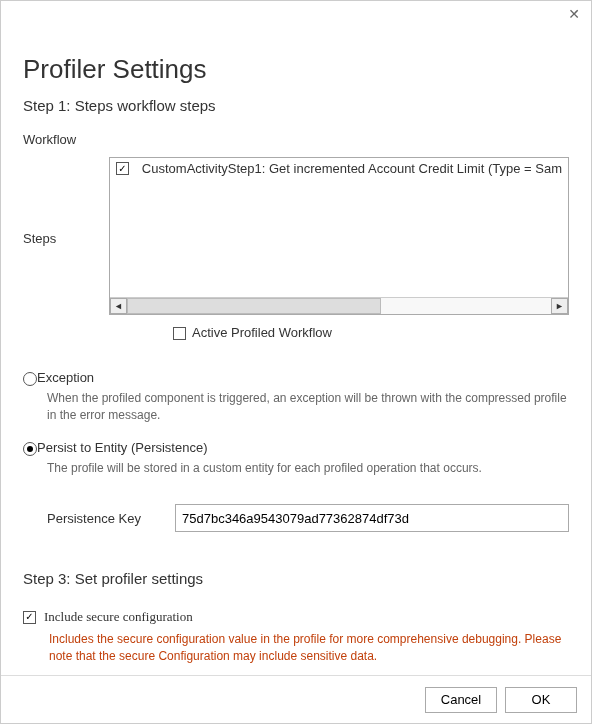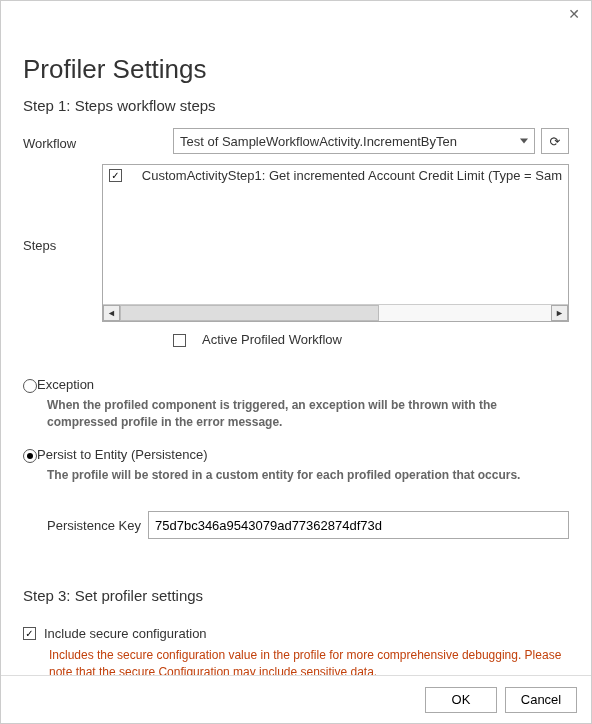--- a/index.html
+++ b/index.html
@@ -126,15 +126,6 @@
 
   <div class="row">
     <div class="label-col">Workflow</div>
-    <div class="field-col">
-      <div class="select-box">
-        <span>Test of SampleWorkflowActivity.IncrementByTen</span>
-        <span class="select-chevron"></span>
-      </div>
-      <div class="refresh-btn">
-        <span>⟳</span>
-      </div>
-    </div>
   </div>
 
   <div class="row">

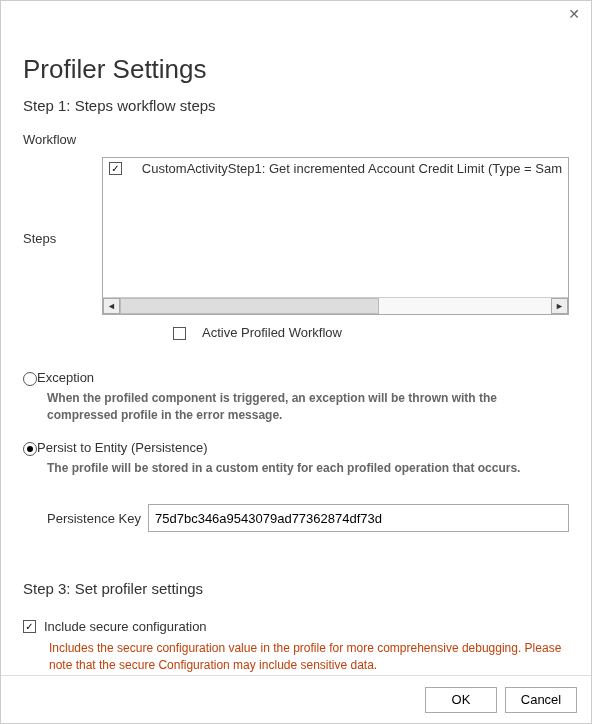--- a/index.html
+++ b/index.html
@@ -53,7 +53,7 @@
     overflow: hidden; position: relative;
   }
   .step-item {
-    display: flex; align-items: center; gap: 20px;
+    display: flex; align-items: center; gap: 13px;
     padding: 3px 6px; font-size: 13px; white-space: nowrap;
   }
   .checkbox {

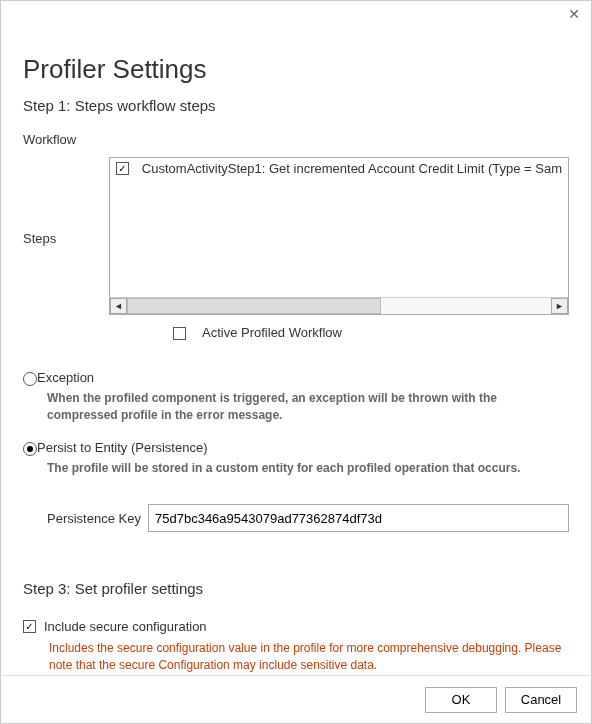--- a/index.html
+++ b/index.html
@@ -77,7 +77,7 @@
     position: absolute; left: 0; top: 0; bottom: 0;
     width: 60%; background: #ddd; border: 1px solid #bbb;
   }
-  .below-list { margin-top: 6px; margin-left: 150px; display: flex; align-items: flex-end; gap: 16px; }
+  .below-list { margin-top: 6px; margin-left: 150px; display: flex; align-items: flex-end; gap: 6px; }
   .section-gap { height: 20px; }
   .radio-row { display: flex; align-items: flex-start; gap: 0; margin-bottom: 4px; }
   .radio {

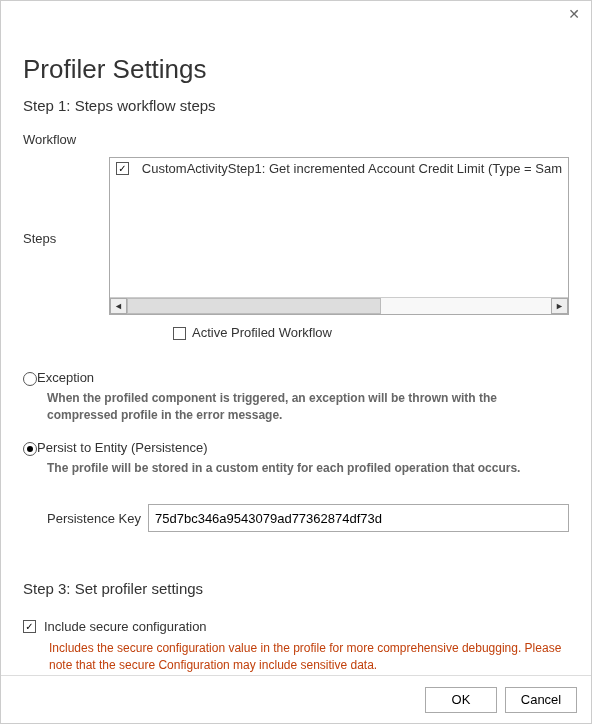--- a/index.html
+++ b/index.html
@@ -92,7 +92,7 @@
   .radio-label { font-size: 13px; color: #333; }
   .radio-desc {
     font-size: 12px; color: #666; margin-left: 24px;
-    margin-bottom: 16px; line-height: 1.4; font-weight: bold;
+    margin-bottom: 16px; line-height: 1.4;
   }
   .pk-row { margin-left: 24px; display: flex; align-items: center; gap: 1px; margin-bottom: 20px; justify-content: space-between; }
   .pk-label { font-size: 13px; width: 100px; }

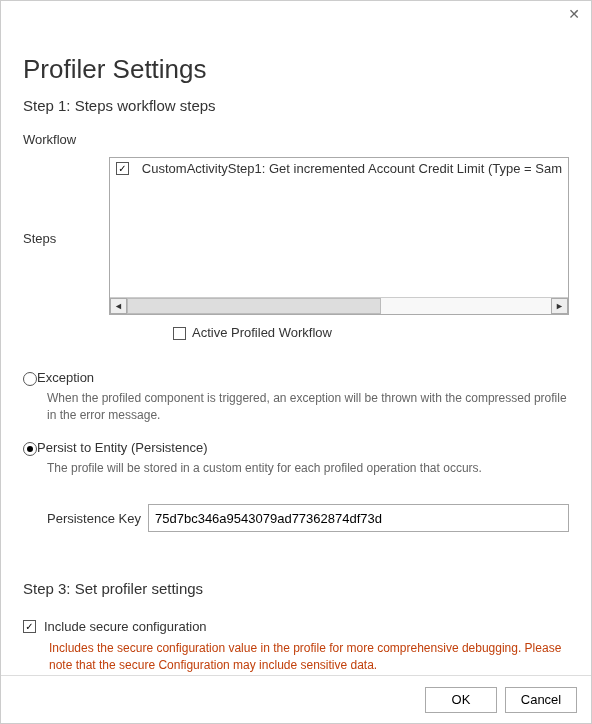--- a/index.html
+++ b/index.html
@@ -94,7 +94,7 @@
     font-size: 12px; color: #666; margin-left: 24px;
     margin-bottom: 16px; line-height: 1.4;
   }
-  .pk-row { margin-left: 24px; display: flex; align-items: center; gap: 1px; margin-bottom: 20px; justify-content: space-between; }
+  .pk-row { margin-left: 24px; display: flex; align-items: center; gap: 28px; margin-bottom: 10px; justify-content: space-between; }
   .pk-label { font-size: 13px; width: 100px; }
   .pk-input {
     flex: 1; height: 28px; border: 1px solid #aaa;

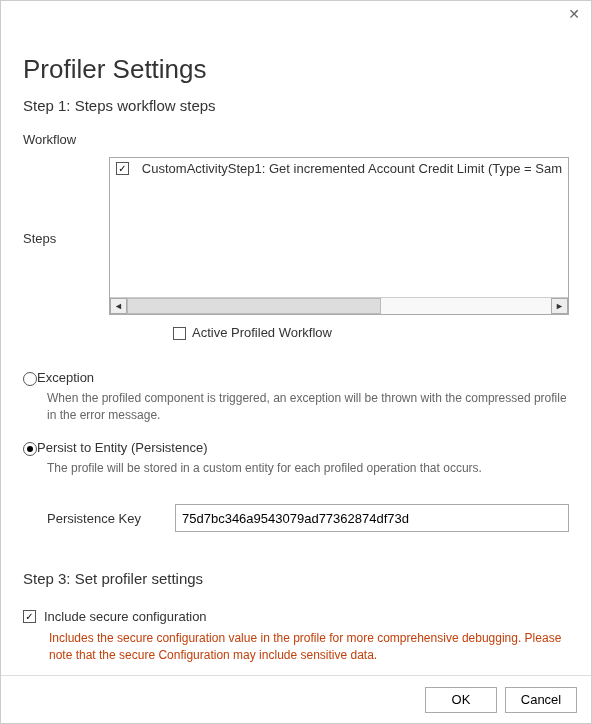--- a/index.html
+++ b/index.html
@@ -100,7 +100,7 @@
     flex: 1; height: 28px; border: 1px solid #aaa;
     padding: 0 6px; font-size: 13px; font-family: inherit;
   }
-  .check-row { display: flex; align-items: center; gap: 8px; margin-bottom: 6px; }
+  .check-row { display: flex; align-items: center; gap: 8px; margin-bottom: 6px; font-family: Liberation Serif, serif; }
   .check-desc { font-size: 12px; color: #c2410c; margin-left: 26px; line-height: 1.4; }
   .footer {
     position: absolute; bottom: 0; left: 0; right: 0;

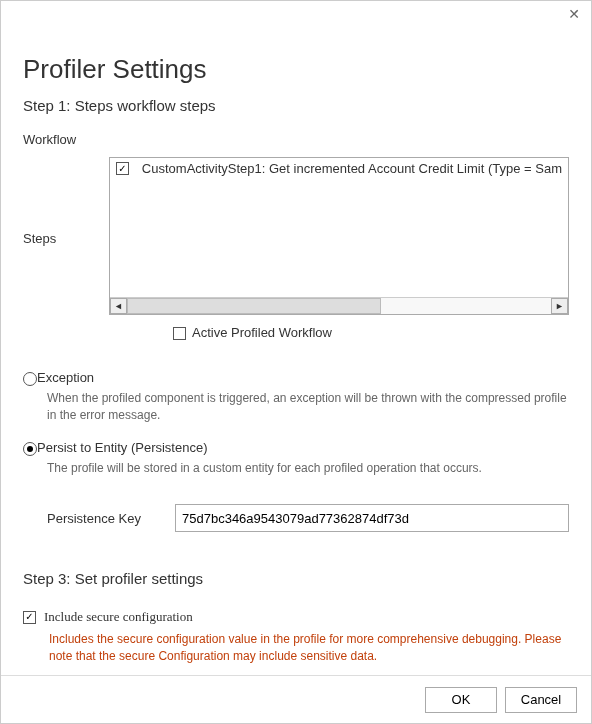--- a/index.html
+++ b/index.html
@@ -188,8 +188,8 @@
 </div>
 
 <div class="footer">
+  <button class="btn">Cancel</button>
   <button class="btn">OK</button>
-  <button class="btn">Cancel</button>
 </div>
 
 </body></html>

